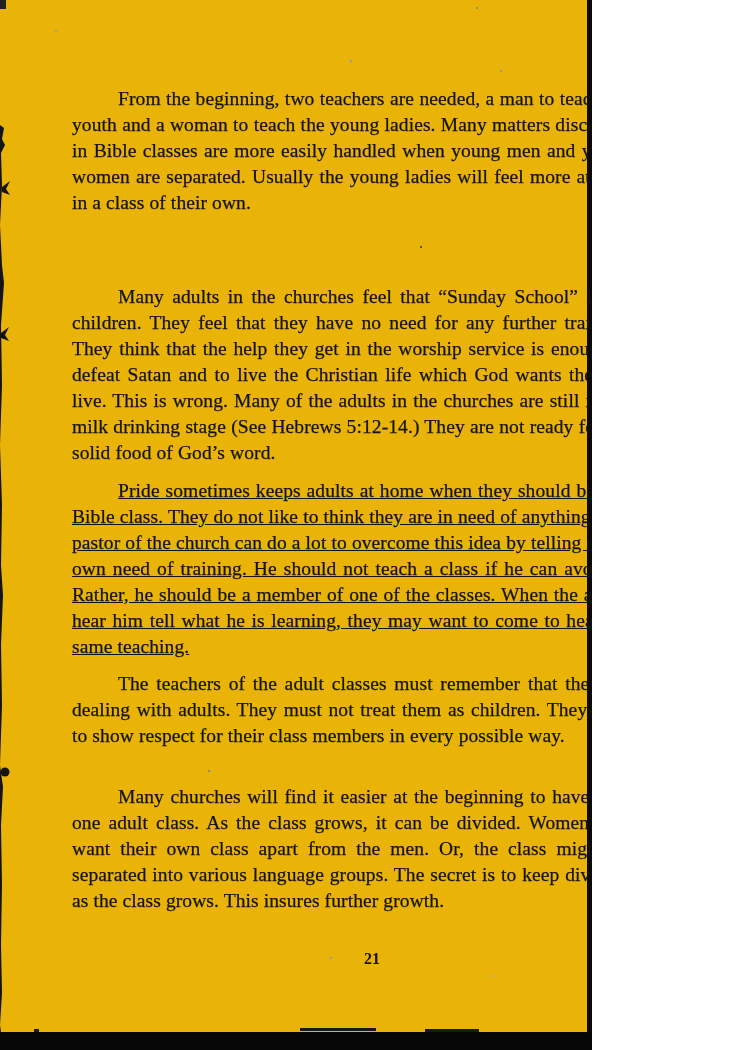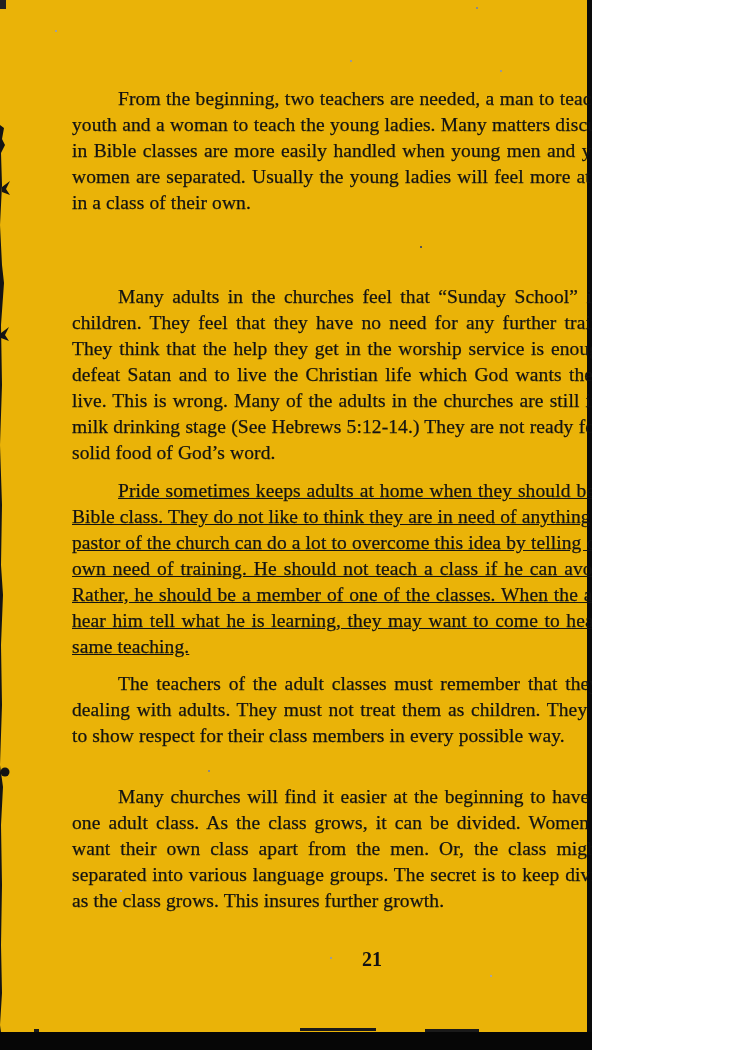--- a/index.html
+++ b/index.html
@@ -44,7 +44,7 @@
     left: 0;
     width: 744px;
     text-align: center;
-    font-size: 20px;
+    font-size: 16px;
     font-weight: bold;
     line-height: 26px;
   }

